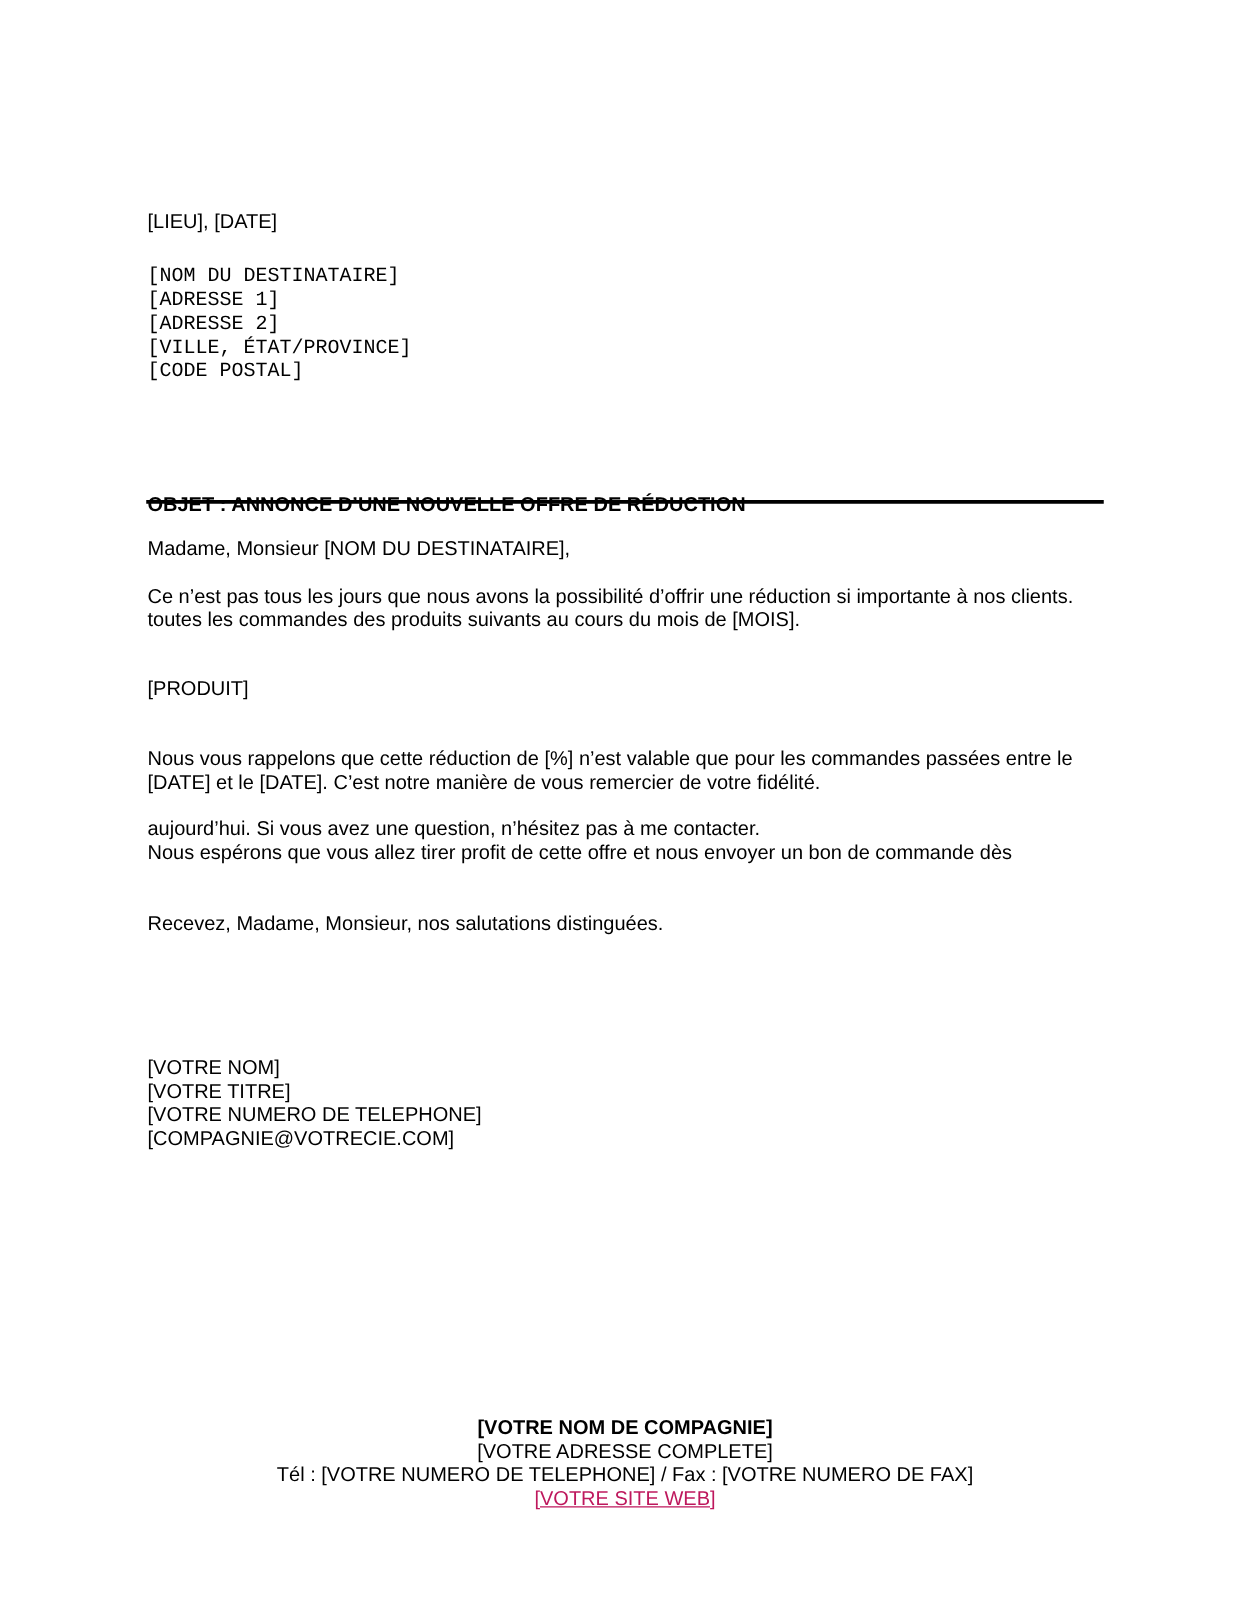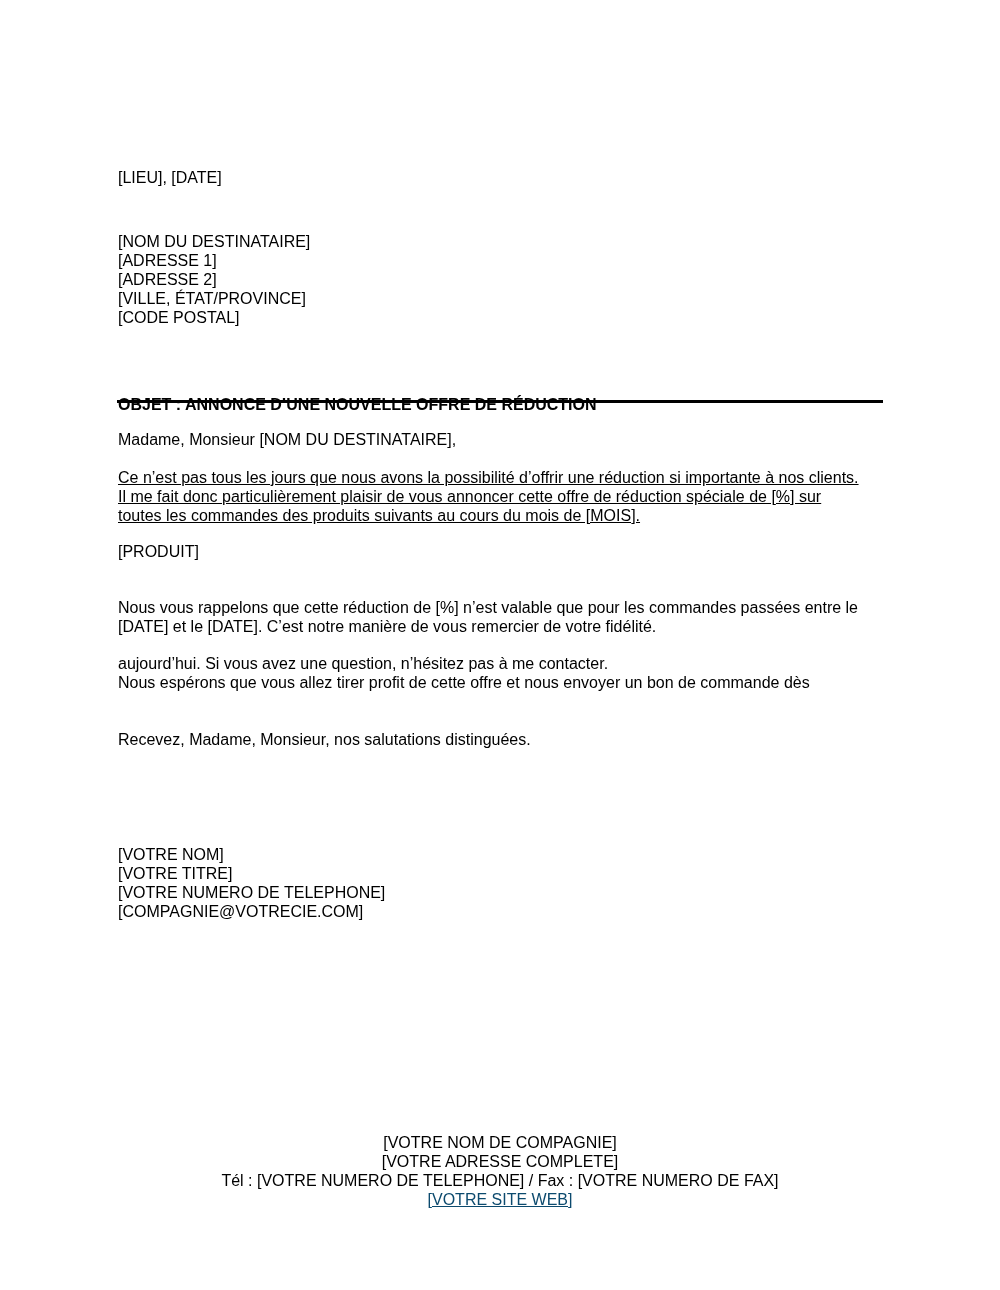--- a/index.html
+++ b/index.html
@@ -24,7 +24,7 @@
 
   <div class="line" style="top:168px;">[LIEU], [DATE]</div>
 
-  <div class="block" style="top:232px;">
+  <div class="block" style="top:212px;font-family:Liberation Mono, monospace;">
     <div>[NOM DU DESTINATAIRE]</div>
     <div>[ADRESSE 1]</div>
     <div>[ADRESSE 2]</div>

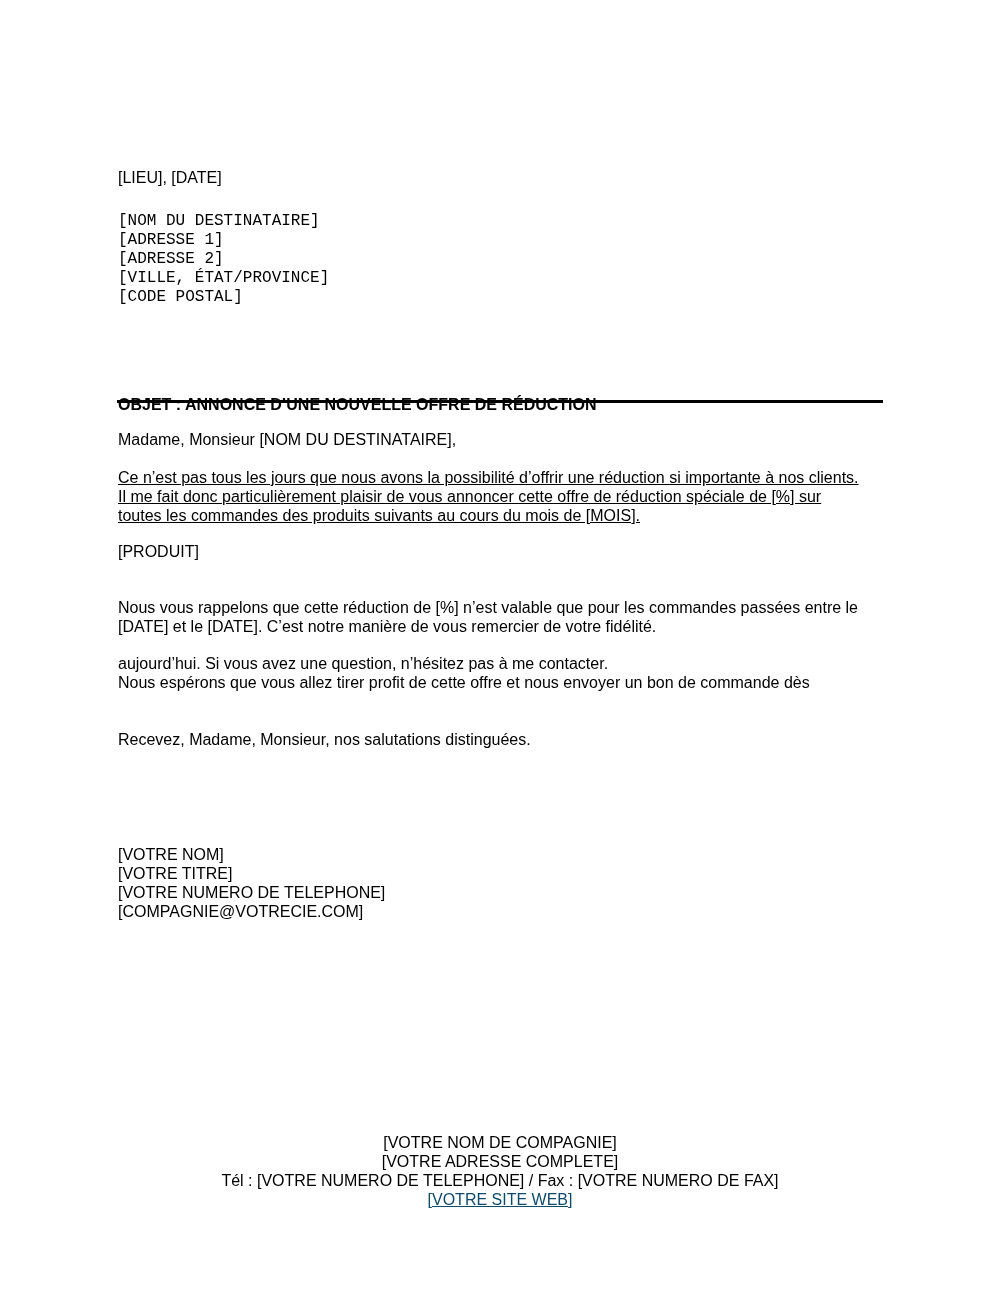--- a/index.html
+++ b/index.html
@@ -37,7 +37,7 @@
 
   <div class="line" style="top:430px;">Madame, Monsieur [NOM DU DESTINATAIRE],</div>
 
-  <div class="block" style="top:468px;text-decoration:underline;">
+  <div class="block" style="top:468px;">
     <div>Ce n’est pas tous les jours que nous avons la possibilité d’offrir une réduction si importante à nos clients.</div>
     <div>Il me fait donc particulièrement plaisir de vous annoncer cette offre de réduction spéciale de [%] sur</div>
     <div>toutes les commandes des produits suivants au cours du mois de [MOIS].</div>

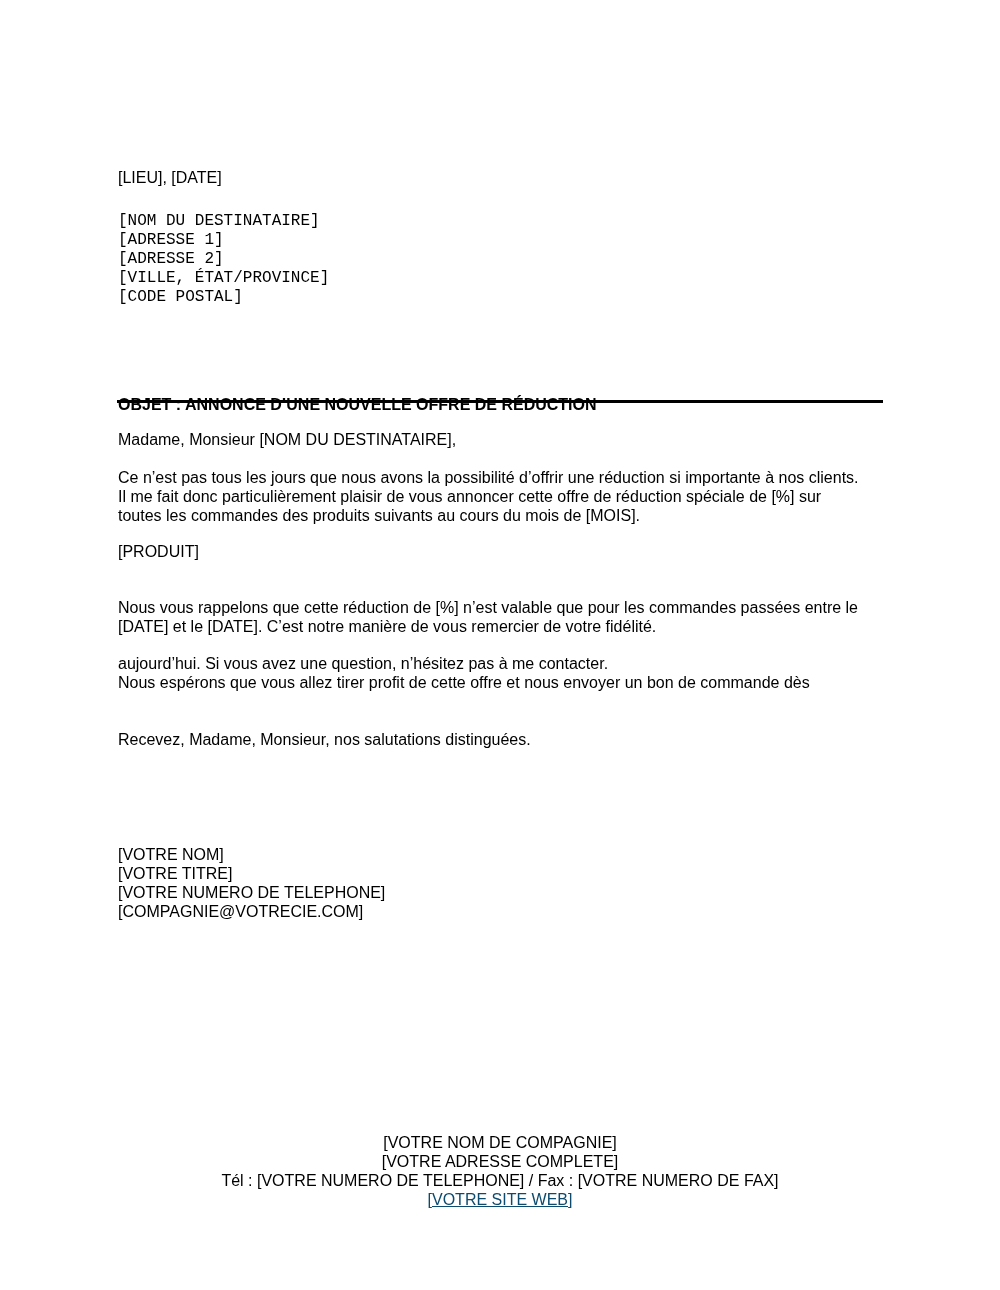--- a/index.html
+++ b/index.html
@@ -39,7 +39,6 @@
 
   <div class="block" style="top:468px;">
     <div>Ce n’est pas tous les jours que nous avons la possibilité d’offrir une réduction si importante à nos clients.</div>
-    <div>Il me fait donc particulièrement plaisir de vous annoncer cette offre de réduction spéciale de [%] sur</div>
     <div>toutes les commandes des produits suivants au cours du mois de [MOIS].</div>
   </div>
 

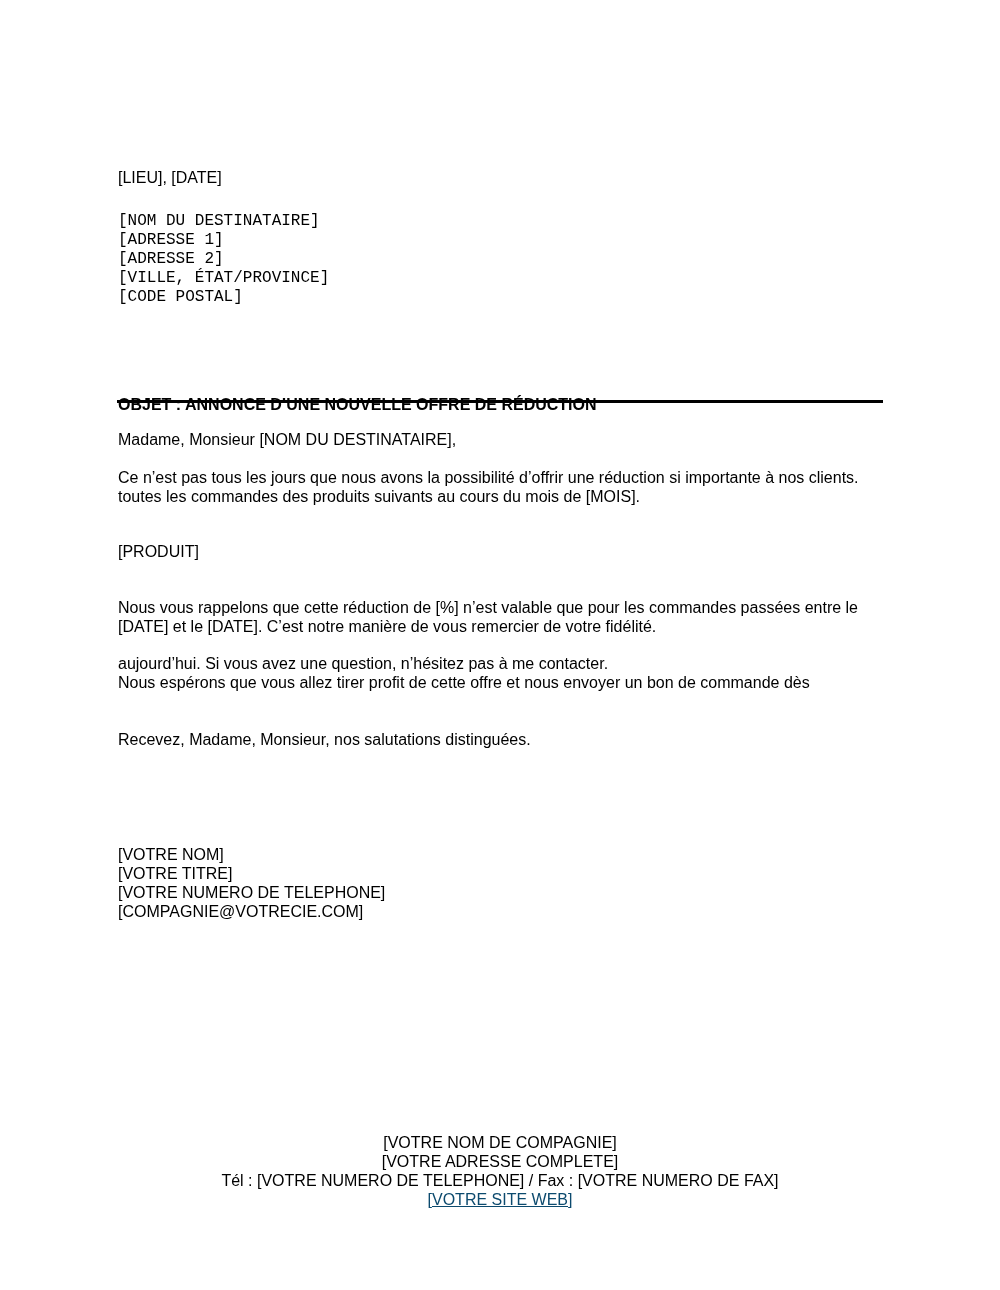--- a/index.html
+++ b/index.html
@@ -14,7 +14,7 @@
     .subject { position: absolute; left: 118px; top: 395px; font-weight: bold; font-size: 16px; line-height: 19px; white-space: nowrap; }
     .rule { position: absolute; left: 117px; top: 400px; width: 766px; height: 3px; background: #000; }
     .footer { position: absolute; left: 0; width: 1000px; top: 1133px; text-align: center; line-height: 19px; font-size: 16px; }
-    .footer .company { font-weight: normal; }
+    .footer .company { font-weight: bold; }
     .footer a { color: #0c4a6e; text-decoration: underline; }
   </style>
 </head>

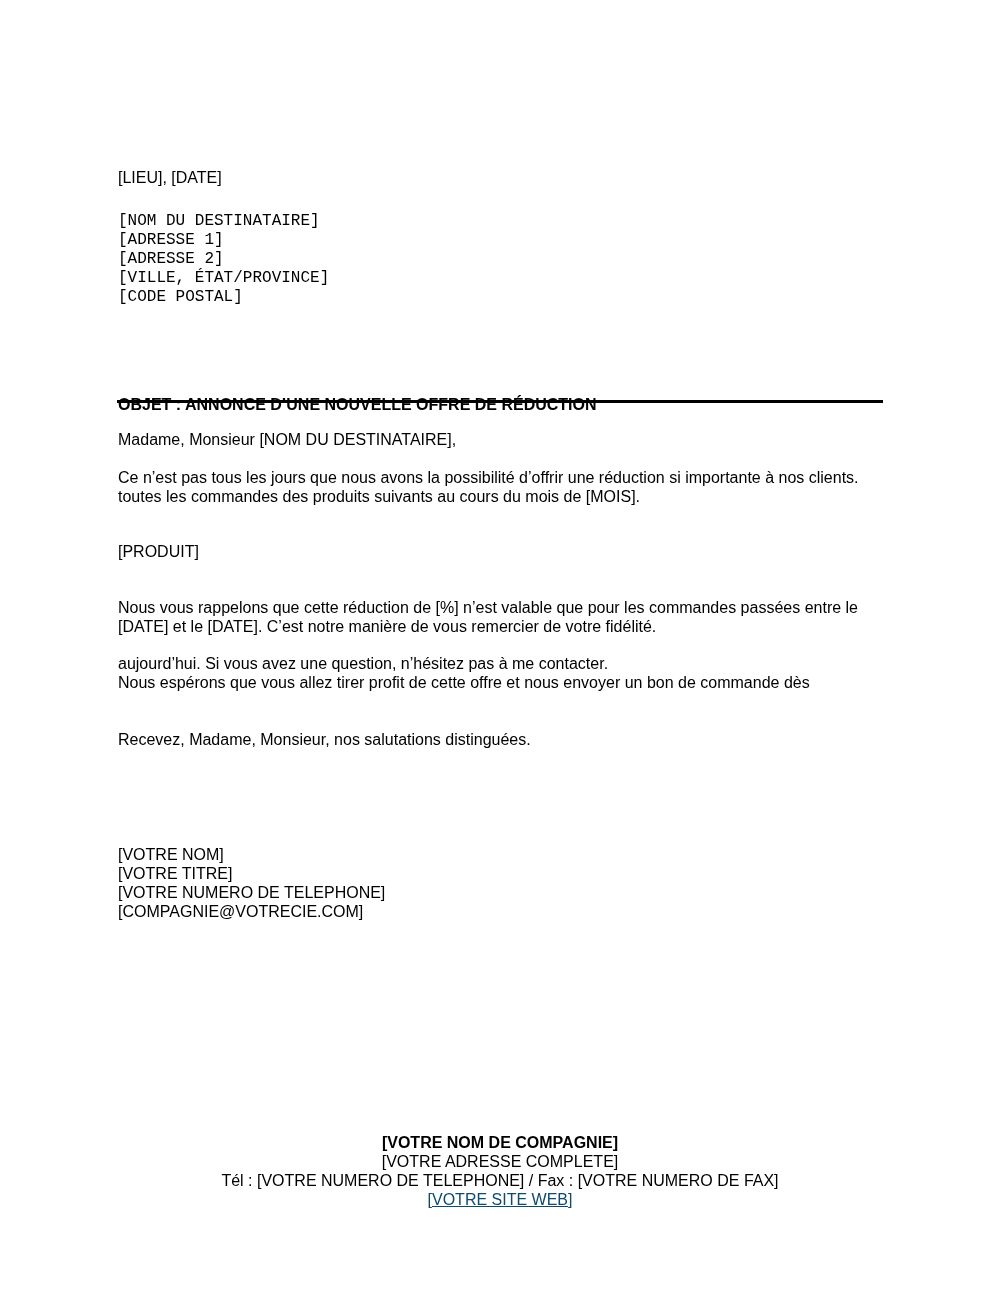--- a/index.html
+++ b/index.html
@@ -15,7 +15,7 @@
     .rule { position: absolute; left: 117px; top: 400px; width: 766px; height: 3px; background: #000; }
     .footer { position: absolute; left: 0; width: 1000px; top: 1133px; text-align: center; line-height: 19px; font-size: 16px; }
     .footer .company { font-weight: bold; }
-    .footer a { color: #0c4a6e; text-decoration: underline; }
+    .footer a { color: #be185d; text-decoration: underline; }
   </style>
 </head>
 <body>

